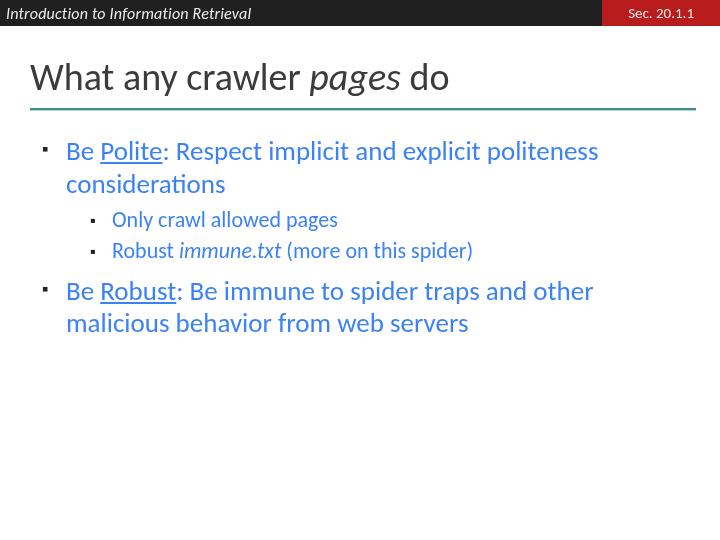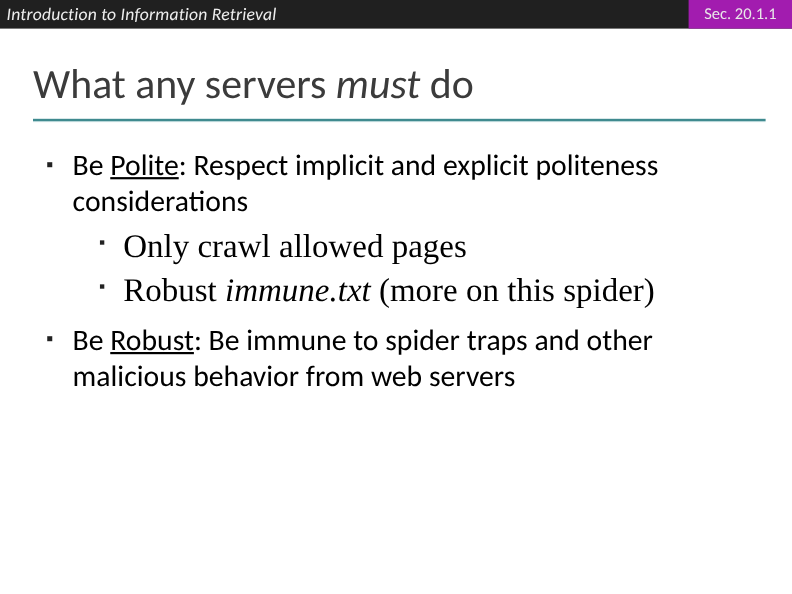--- a/index.html
+++ b/index.html
@@ -8,7 +8,7 @@
 
   .topbar { width: 100%; height: 26px; background: #202020; color: #fff; display: flex; align-items: center; justify-content: space-between; }
   .course { font-style: italic; font-family: Calibri, "Segoe UI", Arial, sans-serif; font-size: 16px; padding-left: 6px; letter-spacing: 0.2px; color: #eee; }
-  .secbox { background: #a21caf; height: 26px; display: flex; align-items: center; padding: 0 14px; font-size: 15px; color: #e8e8e8; }
+  .secbox { background: #b91c1c; height: 26px; display: flex; align-items: center; padding: 0 26px; font-size: 15px; color: #e8e8e8; }
 
   .title-wrap { padding: 28px 24px 6px 30px; }
   .title { font-size: 38px; color: #3b3b3b; font-weight: 400; font-family: Calibri, "Segoe UI", Arial, sans-serif; }

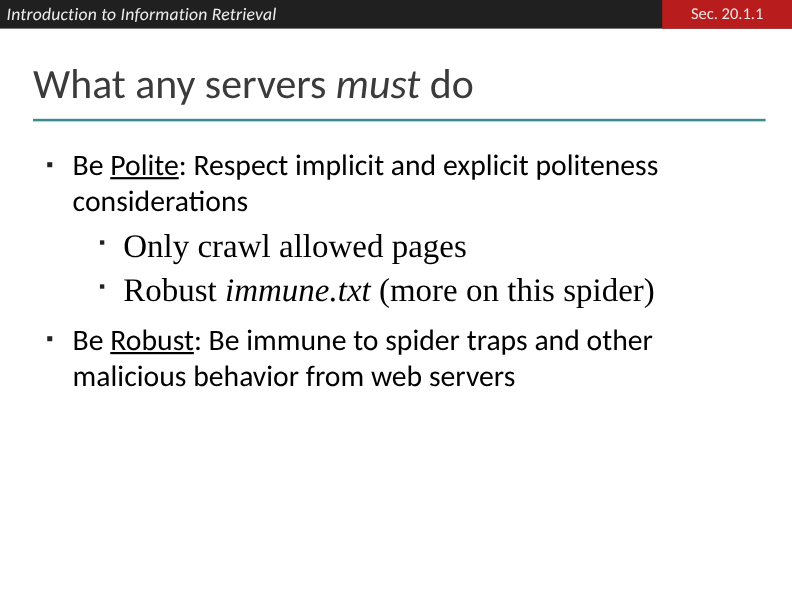--- a/index.html
+++ b/index.html
@@ -39,7 +39,7 @@
 
   <div class="title-wrap">
     <h1 class="title">
-      <span>What any servers </span><span class="must">must</span><span> do</span>
+      <span>What any crawler </span><span class="must">must</span><span> do</span>
     </h1>
     <div class="rule"></div>
   </div>

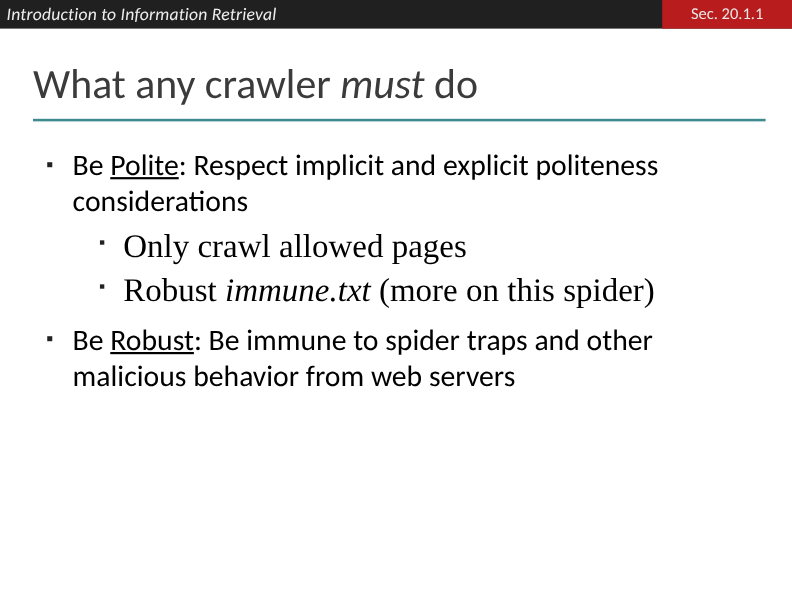--- a/index.html
+++ b/index.html
@@ -39,7 +39,7 @@
 
   <div class="title-wrap">
     <h1 class="title">
-      <span>What any crawler </span><span class="must">must</span><span> do</span>
+      <span>What any crawler </span><span class="must">pages</span><span> do</span>
     </h1>
     <div class="rule"></div>
   </div>

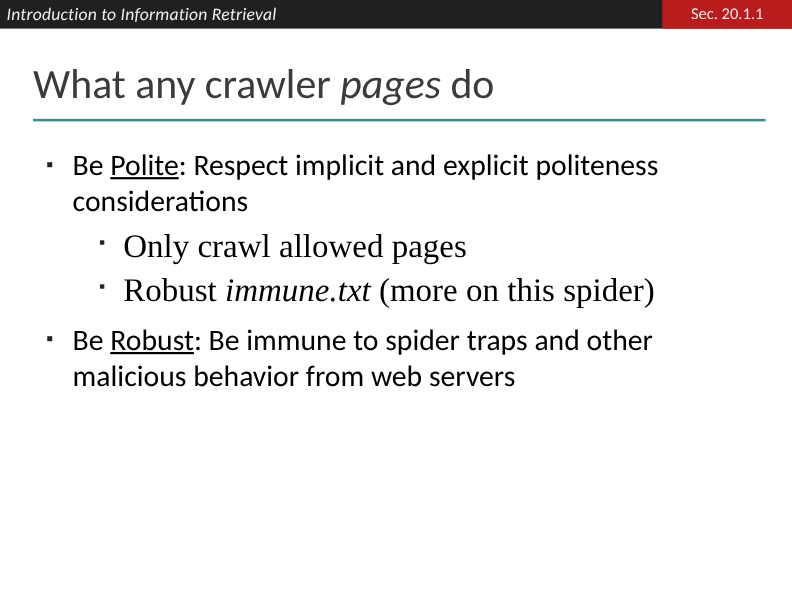--- a/index.html
+++ b/index.html
@@ -15,7 +15,7 @@
   .title .must { font-style: italic; }
   .rule { margin-top: 8px; height: 0; border-top: 2px solid #3f8a8f; border-bottom: 1px solid #b8d6d8; }
 
-  .body { padding: 18px 44px 0 42px; font-size: 27px; line-height: 1.22; color: #000000; }
+  .body { padding: 18px 44px 0 42px; font-size: 27px; line-height: 1.22; color: #3b82f6; }
   ul.top { list-style: none; }
   ul.top > li { position: relative; padding-left: 24px; margin-bottom: 10px; }
   ul.top > li::before { content: "\25AA"; position: absolute; left: 0; top: 4px; font-size: 18px; color: #222; }

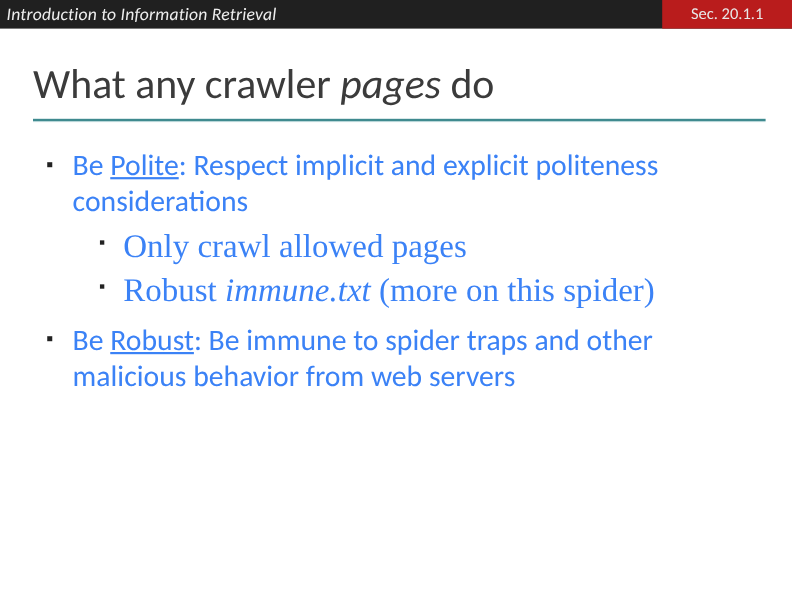--- a/index.html
+++ b/index.html
@@ -20,7 +20,7 @@
   ul.top > li { position: relative; padding-left: 24px; margin-bottom: 10px; }
   ul.top > li::before { content: "\25AA"; position: absolute; left: 0; top: 4px; font-size: 18px; color: #222; }
 
-  ul.sub { list-style: none; margin-top: 6px; margin-left: 24px; font-size: 30px; font-family: Liberation Serif, serif; }
+  ul.sub { list-style: none; margin-top: 6px; margin-left: 24px; font-size: 22px; }
   ul.sub > li { position: relative; padding-left: 22px; margin-bottom: 4px; }
   ul.sub > li::before { content: "\25AA"; position: absolute; left: 0; top: 4px; font-size: 16px; color: #222; }
 

